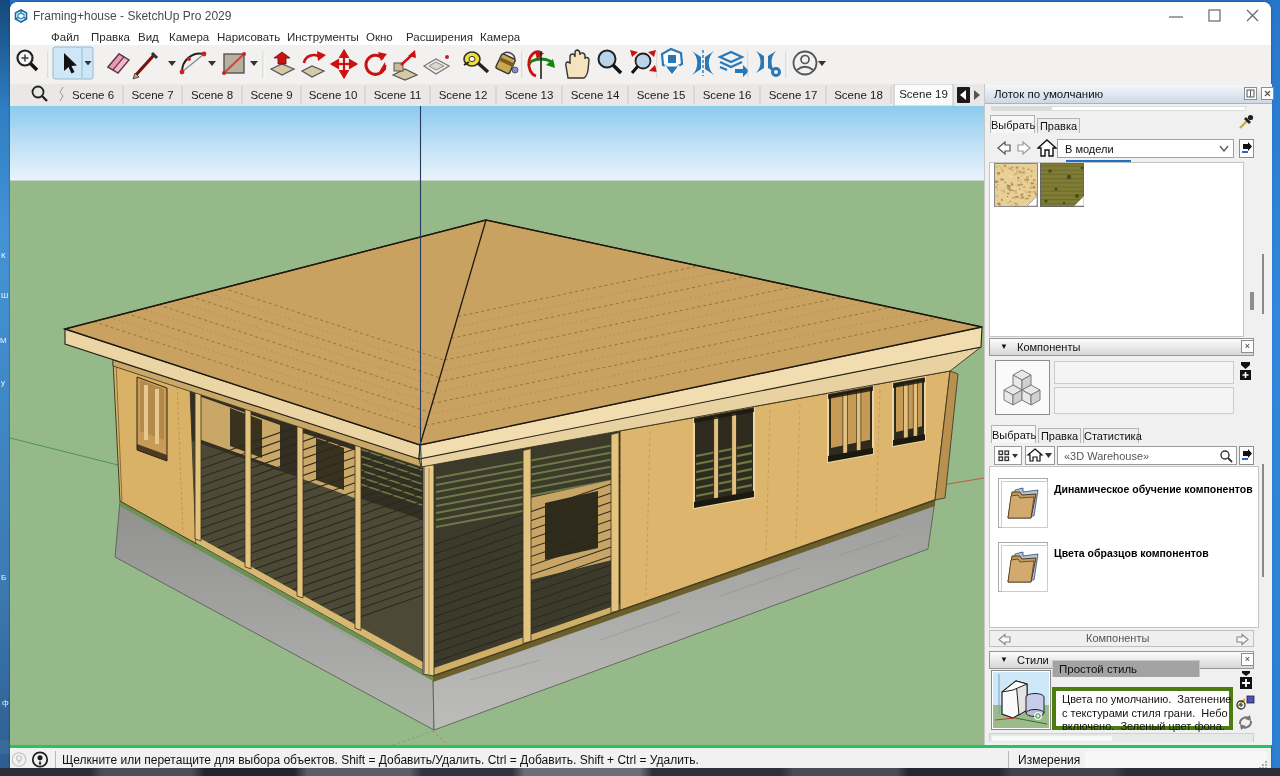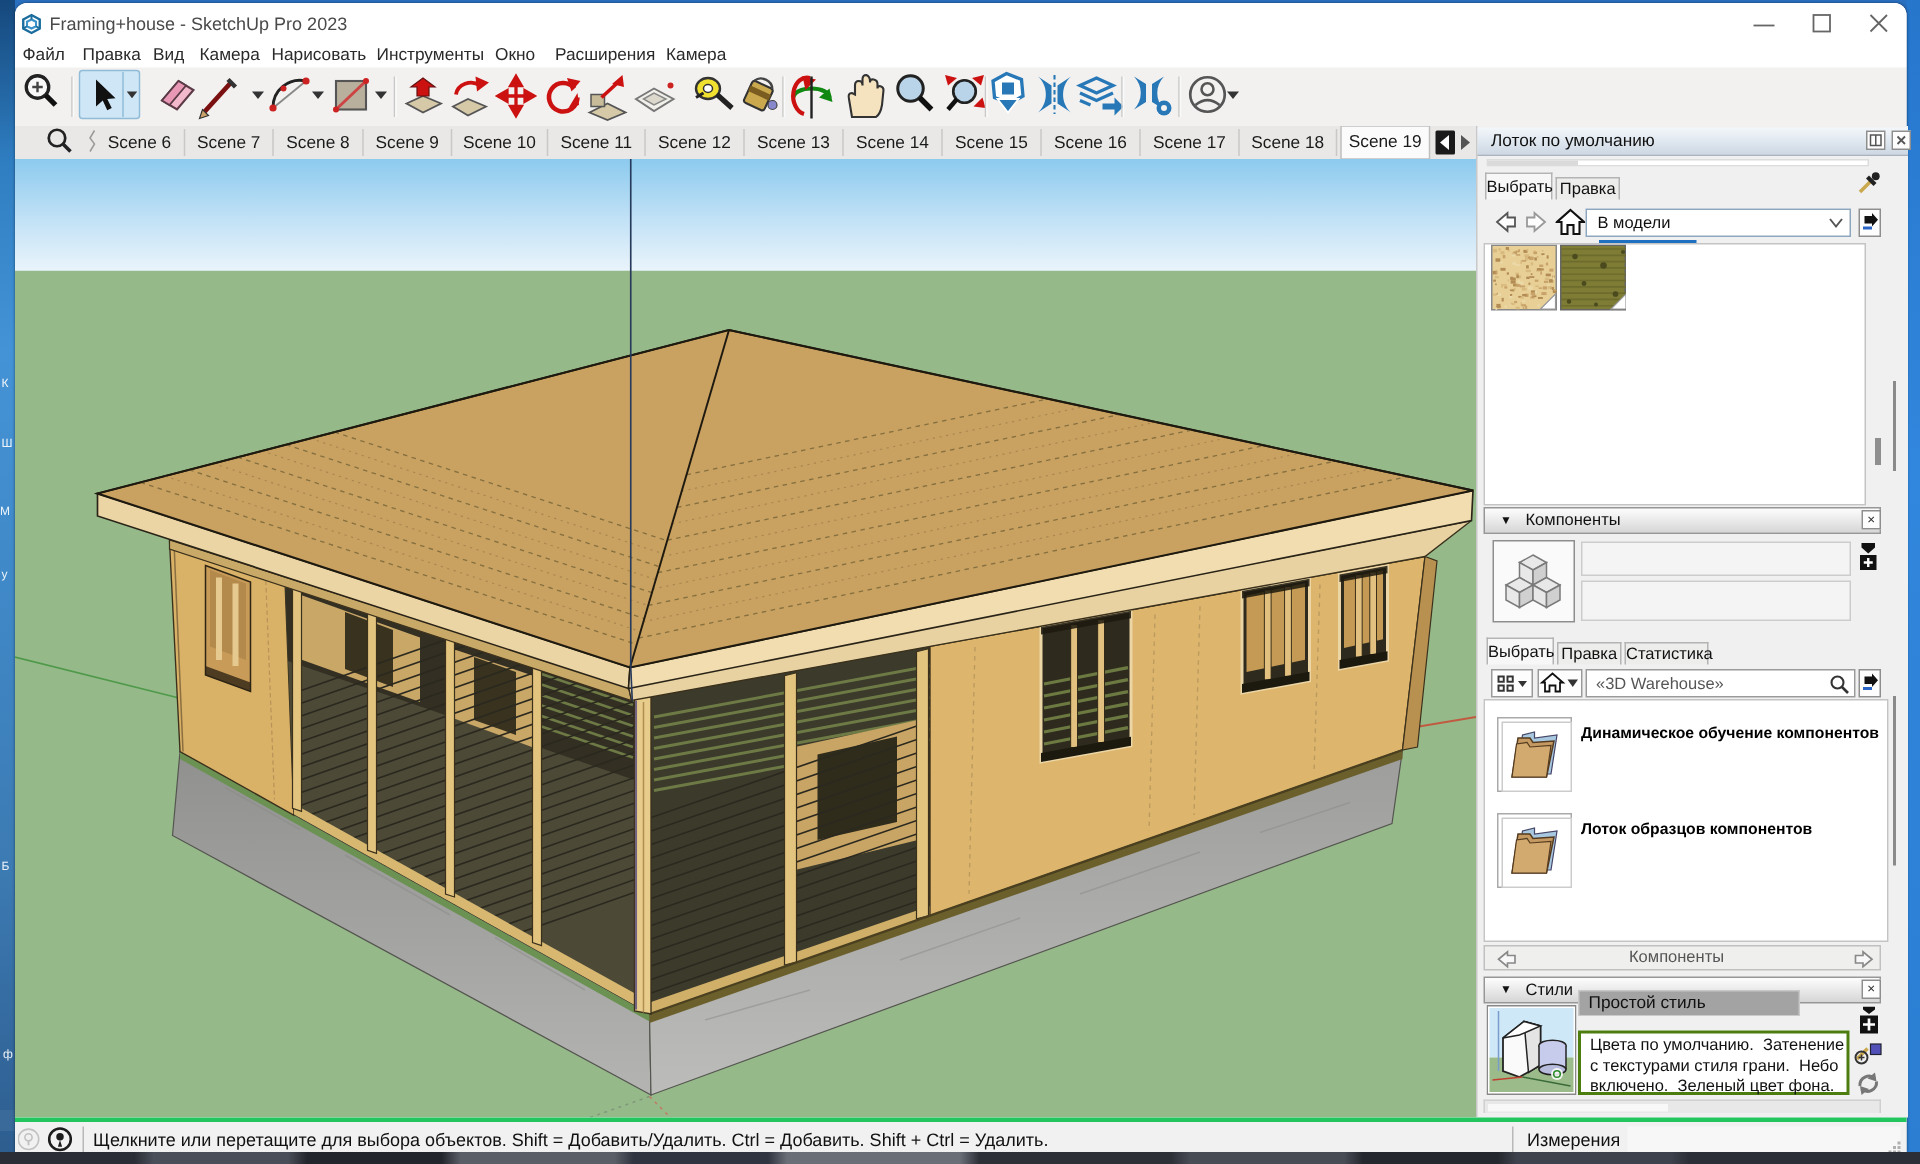--- a/index.html
+++ b/index.html
@@ -48,7 +48,7 @@
       <line x1="13.5" y1="11" x2="11" y2="9.5" stroke="#1b6d9e" stroke-width="1.3"></line>
       <line x1="2.5" y1="11" x2="5" y2="9.5" stroke="#1b6d9e" stroke-width="1.3"></line>
     </svg>
-    <span id="ttext" class="abs">Framing+house - SketchUp Pro 2023</span>
+    <span id="ttext" class="abs">Framing+house - SketchUp Pro 2029</span>
     <svg class="abs" style="left:1148px;top:4px" width="116" height="18" viewBox="0 0 116 18">
       <line x1="11" y1="11" x2="25" y2="11" stroke="#666" stroke-width="1.2"></line>
       <rect x="51" y="4" width="11" height="11" fill="none" stroke="#666" stroke-width="1.2"></rect>

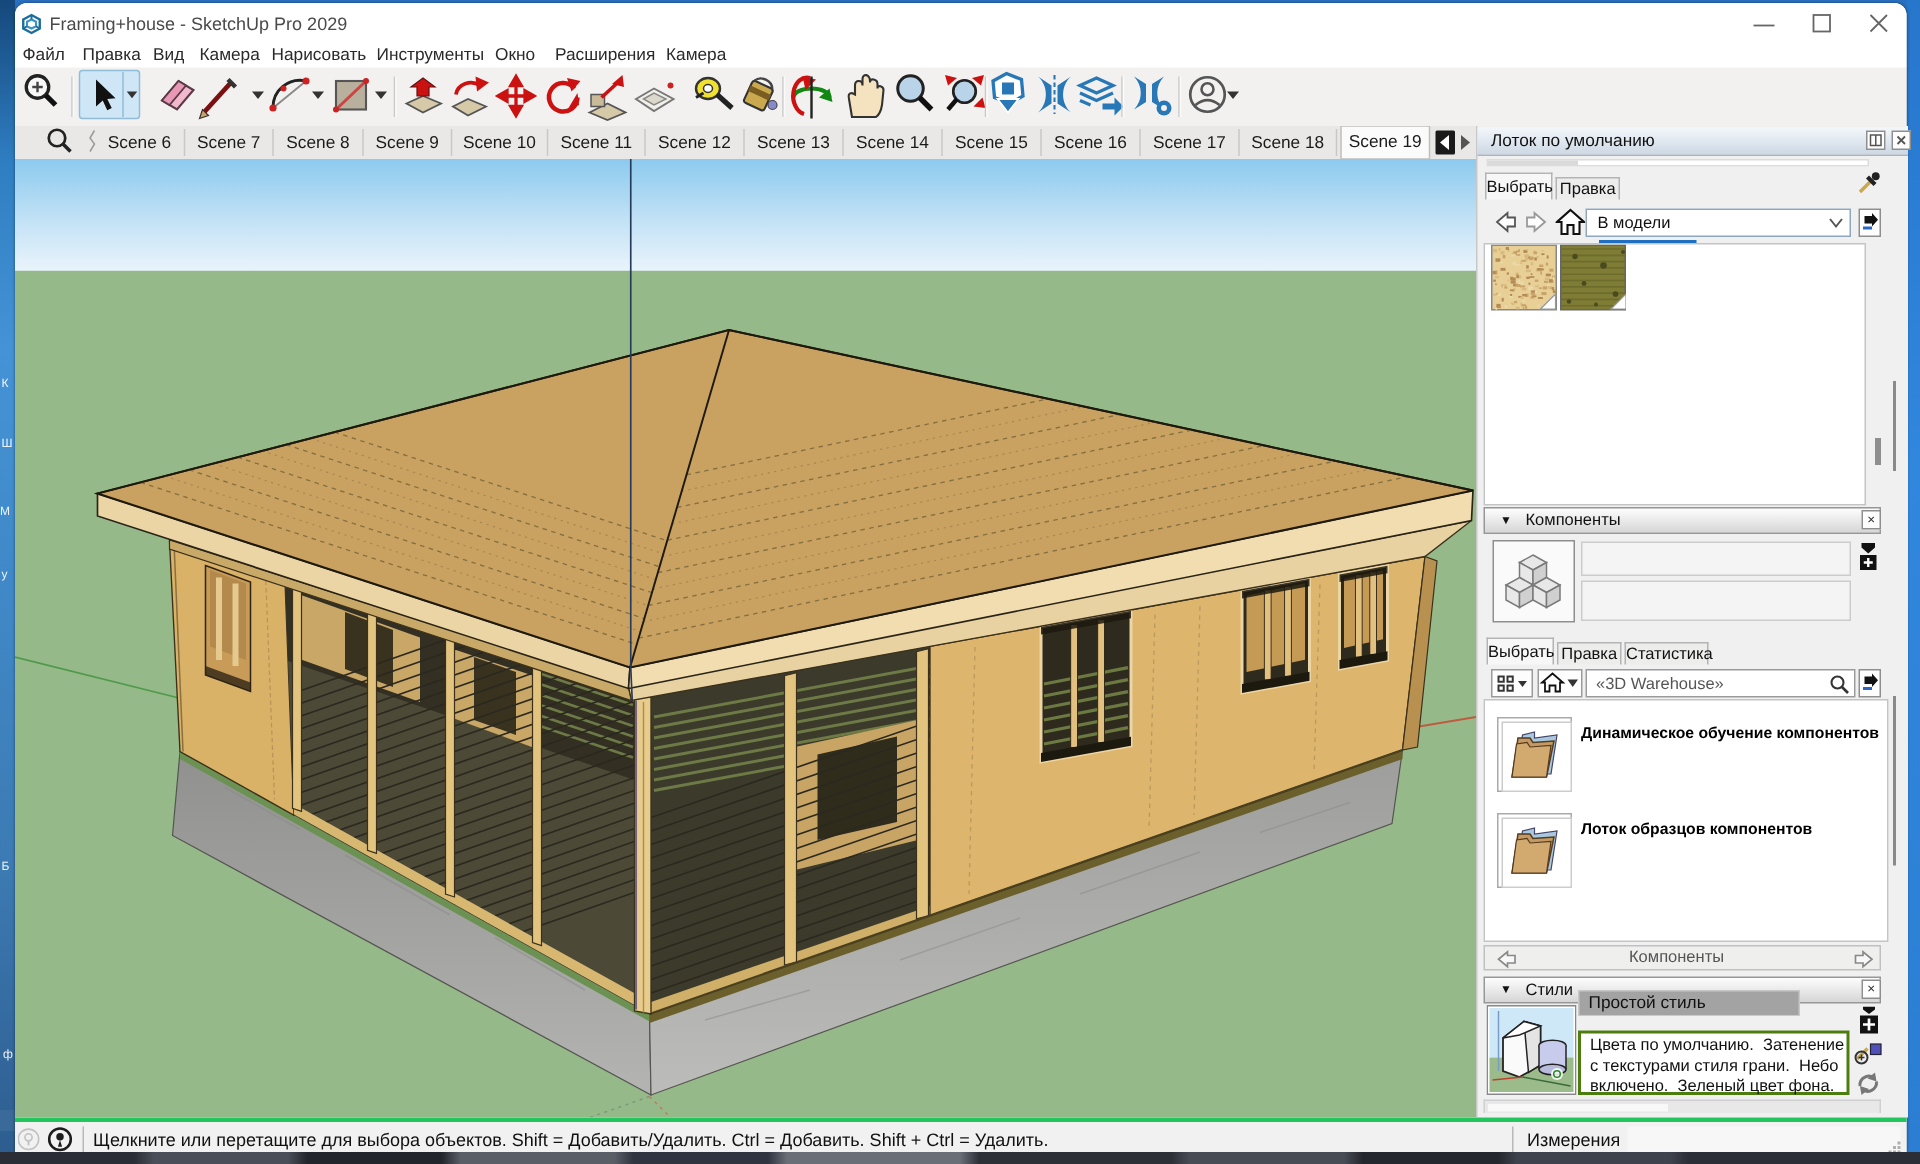--- a/index.html
+++ b/index.html
@@ -14,7 +14,7 @@
   #title{left:10px;top:2px;width:1261px;height:25px;background:#fff;border-radius:8px 8px 0 0;}
   #ttext{left:23px;top:7px;font-size:12px;color:#4a4a4a;}
   #menubar{left:10px;top:27px;width:1261px;height:18px;background:#fff;}
-  .mi{position:absolute;top:4px;font-size:11.5px;color:#2a2a2a;}
+  .mi{position:absolute;top:4px;font-size:11.5px;color:#2a2a2a;margin-left:36px;}
   #toolbar{left:10px;top:45px;width:1261px;height:39px;background:#f2f1f0;border-bottom:1px solid #e0dfde;}
   #tabrow{left:10px;top:84px;width:974px;height:22px;background:#e9e8e7;padding-left:27px;}
   #viewport{left:10px;top:106px;width:974px;height:639px;}

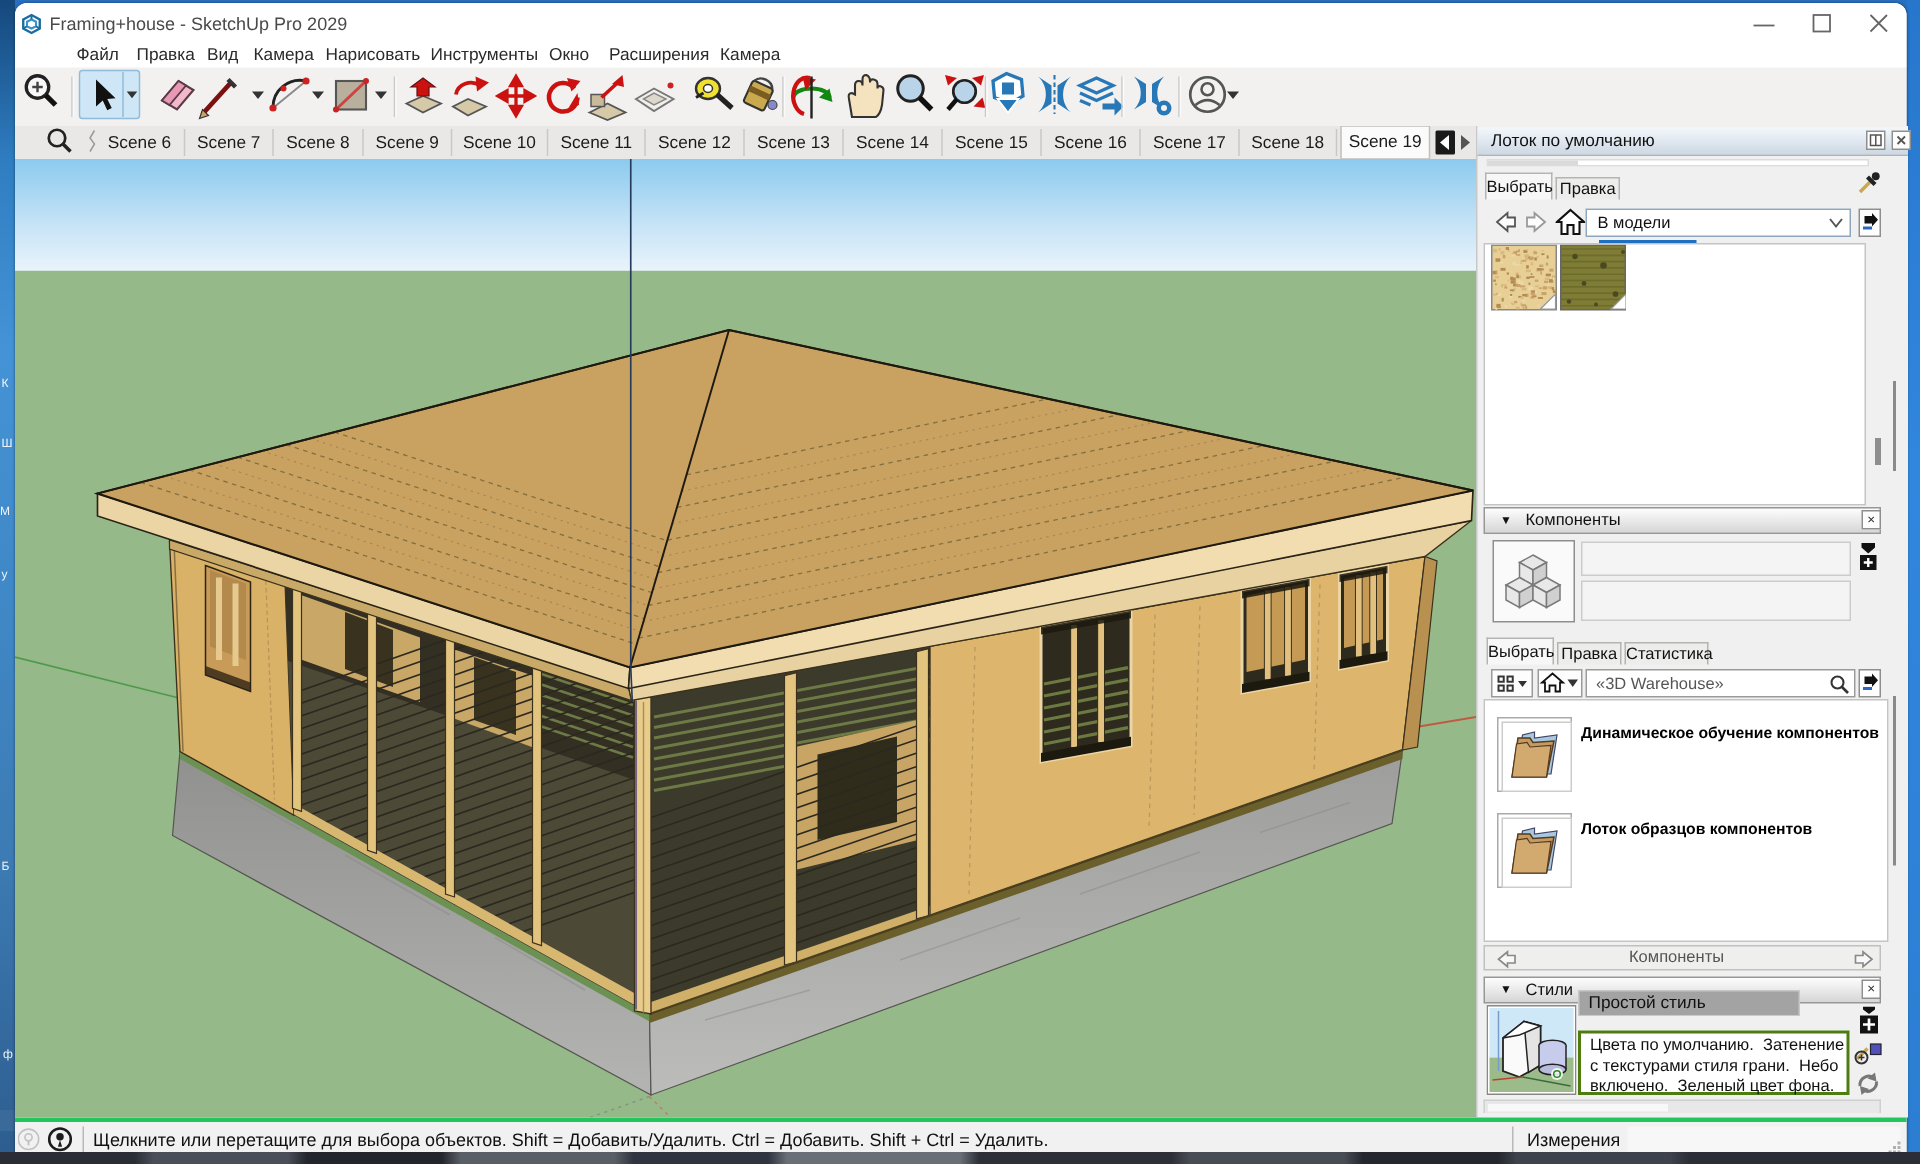--- a/index.html
+++ b/index.html
@@ -726,7 +726,7 @@
       <polygon points="10,40 14,14 22,14 24,17 38,16 33,40" fill="#c49a62" stroke="#543a1e" stroke-width="1"></polygon>
       <polygon points="10,40 13,18 20,17 22,20 36,19 33,40" fill="#d2aa70" stroke="#543a1e" stroke-width="0.8"></polygon>
     </svg>
-    <span class="abs pf" style="left:69px;top:463px;font-size:10.5px;font-weight:bold;color:#000;white-space:nowrap;">Лоток образцов компонентов</span>
+    <span class="abs pf" style="left:69px;top:463px;font-size:10.5px;font-weight:bold;color:#000;white-space:nowrap;">Цвета образцов компонентов</span>
     <div class="abs" style="left:277px;top:380px;width:2px;height:113px;background:#8a8a8a;"></div>
     <div class="abs pf" style="left:4px;top:546px;width:265px;height:17px;background:#efefee;border:1px solid #c0c0c0;box-sizing:border-box;font-size:11px;color:#555;">
       <svg class="abs" style="left:8px;top:2px" width="16" height="13" viewBox="0 0 16 13">

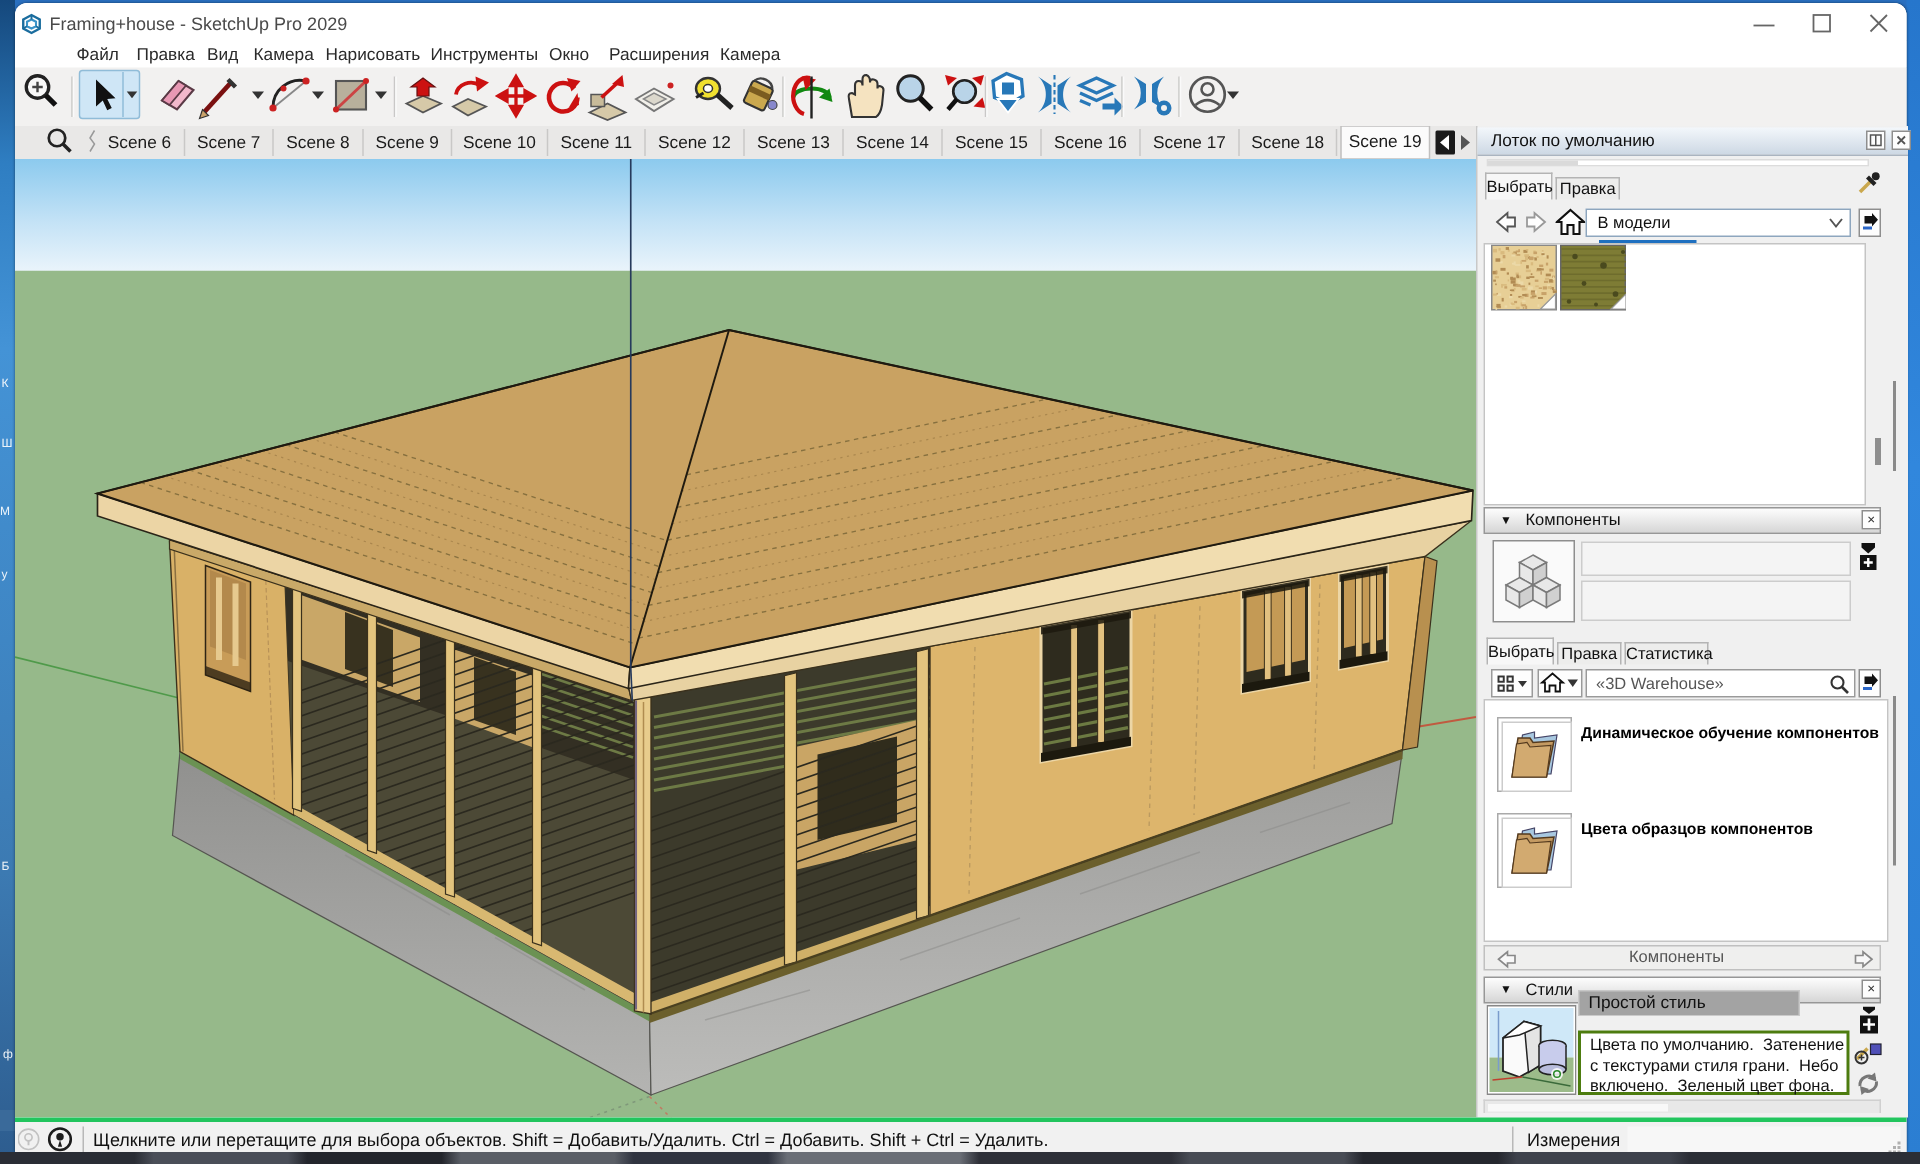--- a/index.html
+++ b/index.html
@@ -763,7 +763,7 @@
     <div class="abs pf" style="left:67px;top:576px;width:148px;height:17px;background:#a3a3a3;border:1px solid #c8c8c8;border-bottom:none;box-sizing:border-box;font-size:11.5px;color:#111;">
       <span class="abs" style="left:6px;top:2px">Простой стиль</span>
     </div>
-    <div class="abs pf" style="left:67px;top:603px;width:181px;height:43px;background:#fff;border:2px solid #4d7c0f;box-sizing:border-box;font-size:11px;color:#111;line-height:13.5px;">
+    <div class="abs pf" style="left:67px;top:603px;width:181px;height:43px;background:#fff;border:4px solid #4d7c0f;box-sizing:border-box;font-size:11px;color:#111;line-height:13.5px;">
       <span class="abs" style="left:6px;top:2px;width:172px;">Цвета по умолчанию.&nbsp; Затенение с текстурами стиля грани.&nbsp; Небо включено.&nbsp; Зеленый цвет фона.</span>
     </div>
     <svg class="abs" style="left:253px;top:587px" width="16" height="20" viewBox="0 0 16 20">

